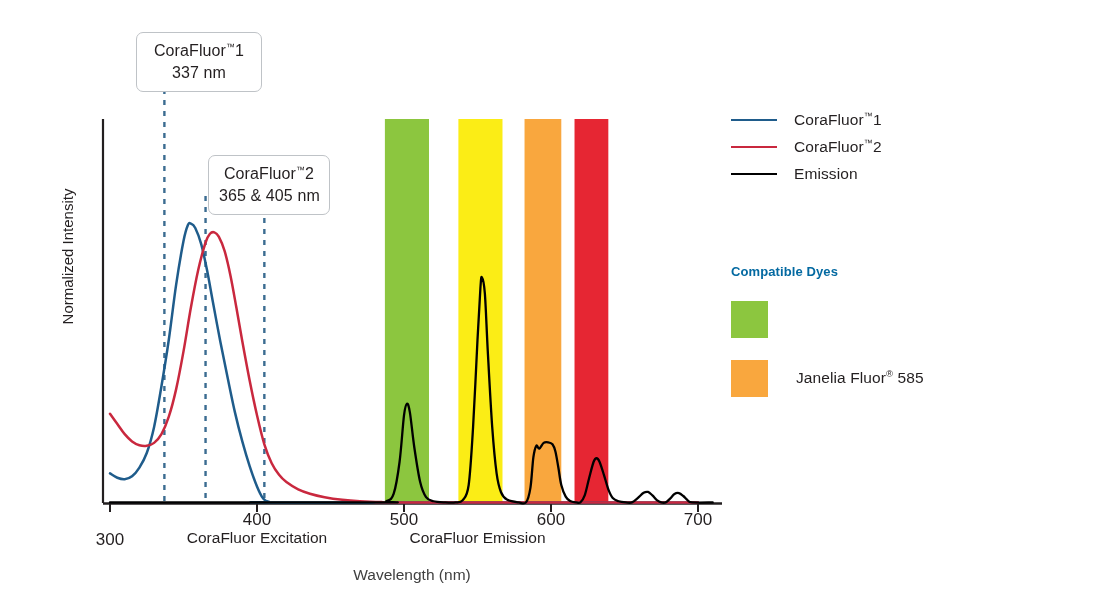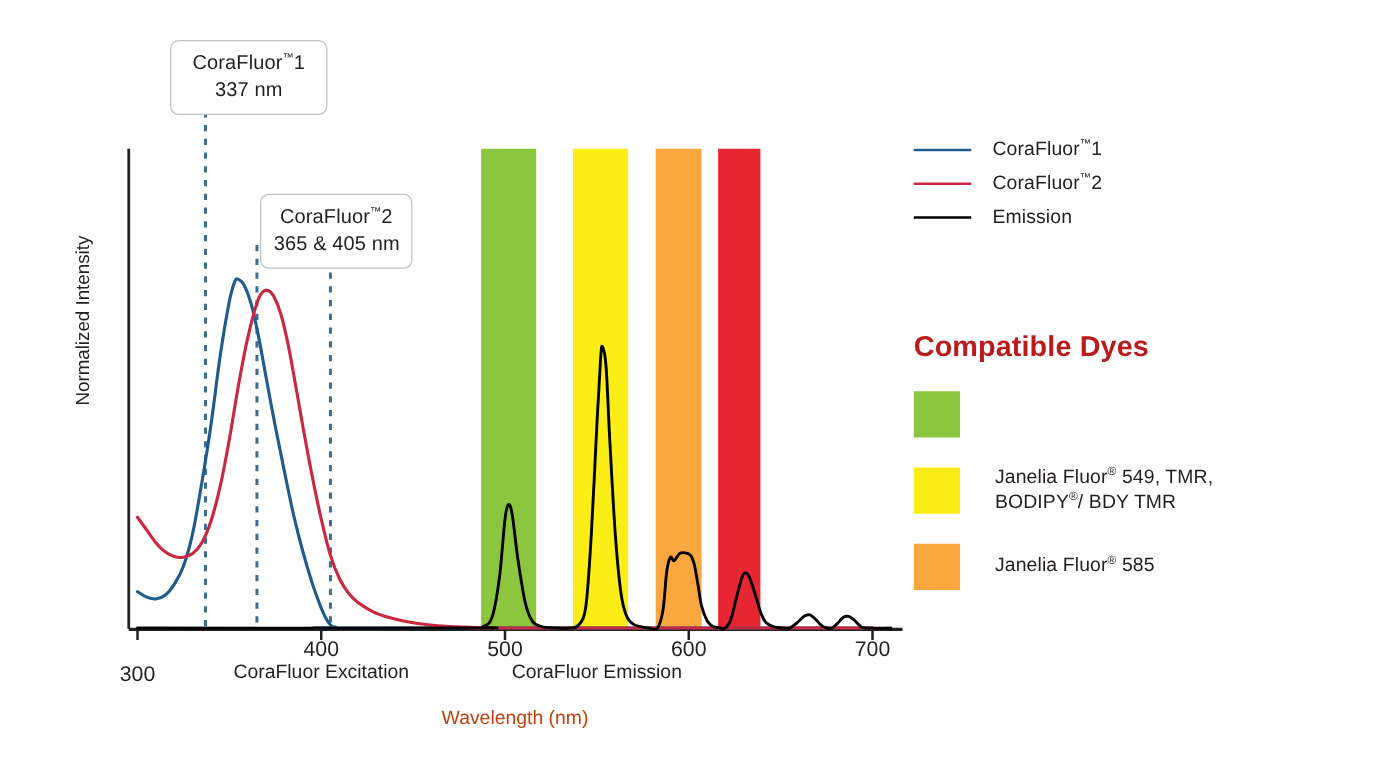--- a/index.html
+++ b/index.html
@@ -124,9 +124,9 @@
     line-height: 0;
   }
   #dyes-heading {
-    font-size: 23px;
+    font-size: 13px;
     font-weight: bold;
-    color: #b91c1c;
+    color: #0369a1;
     margin-top: 79px;
     margin-bottom: 0;
     letter-spacing: .1px;

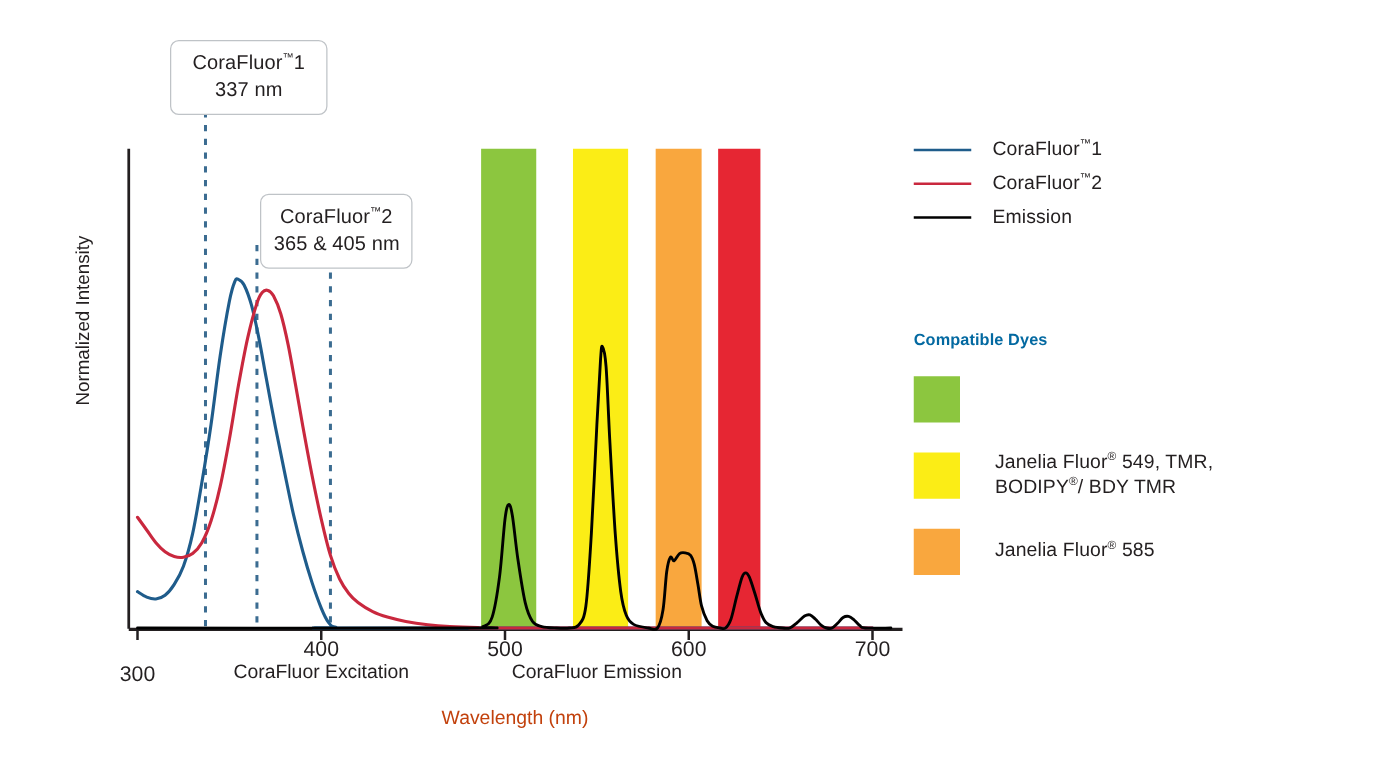--- a/index.html
+++ b/index.html
@@ -234,13 +234,6 @@
           <div class="dye-swatch" style="background: rgb(140, 198, 63);"></div>
         </div>
         <div class="dye-row">
-          <div class="dye-swatch" style="background: rgb(251, 237, 22);"></div>
-          <div class="dye-label">
-            <span class="ln"><span>Janelia Fluor</span><sup>®</sup><span> 549, TMR,</span></span>
-            <span class="ln"><span>BODIPY</span><sup>®</sup><span>/ BDY TMR</span></span>
-          </div>
-        </div>
-        <div class="dye-row">
           <div class="dye-swatch" style="background: rgb(249, 167, 62);"></div>
           <div class="dye-label">
             <span class="ln"><span>Janelia Fluor</span><sup>®</sup><span> 585</span></span>

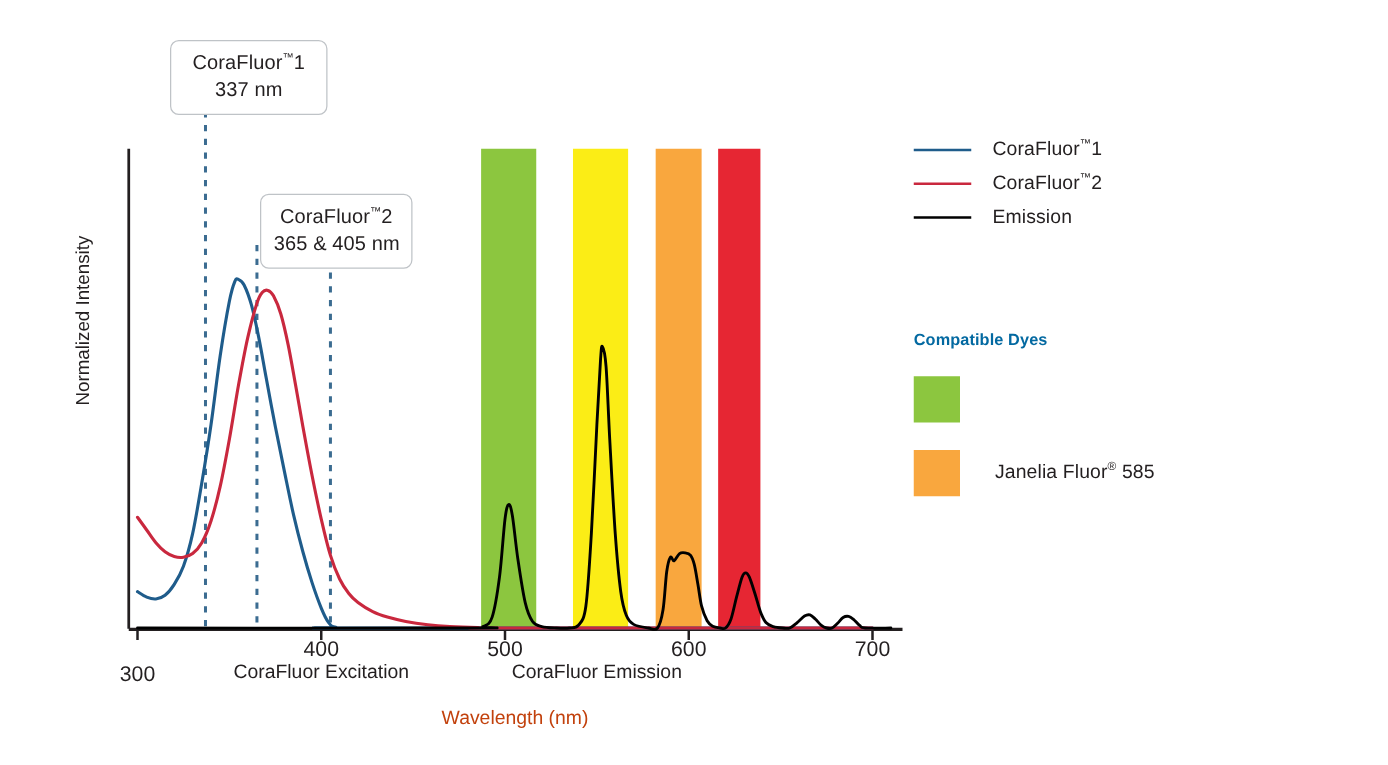--- a/index.html
+++ b/index.html
@@ -76,7 +76,7 @@
     width: 824px;
     text-align: center;
     font-size: 15.5px;
-    color: #c2410c;
+    color: #404040;
   }
   #y-axis-label {
     position: absolute;

